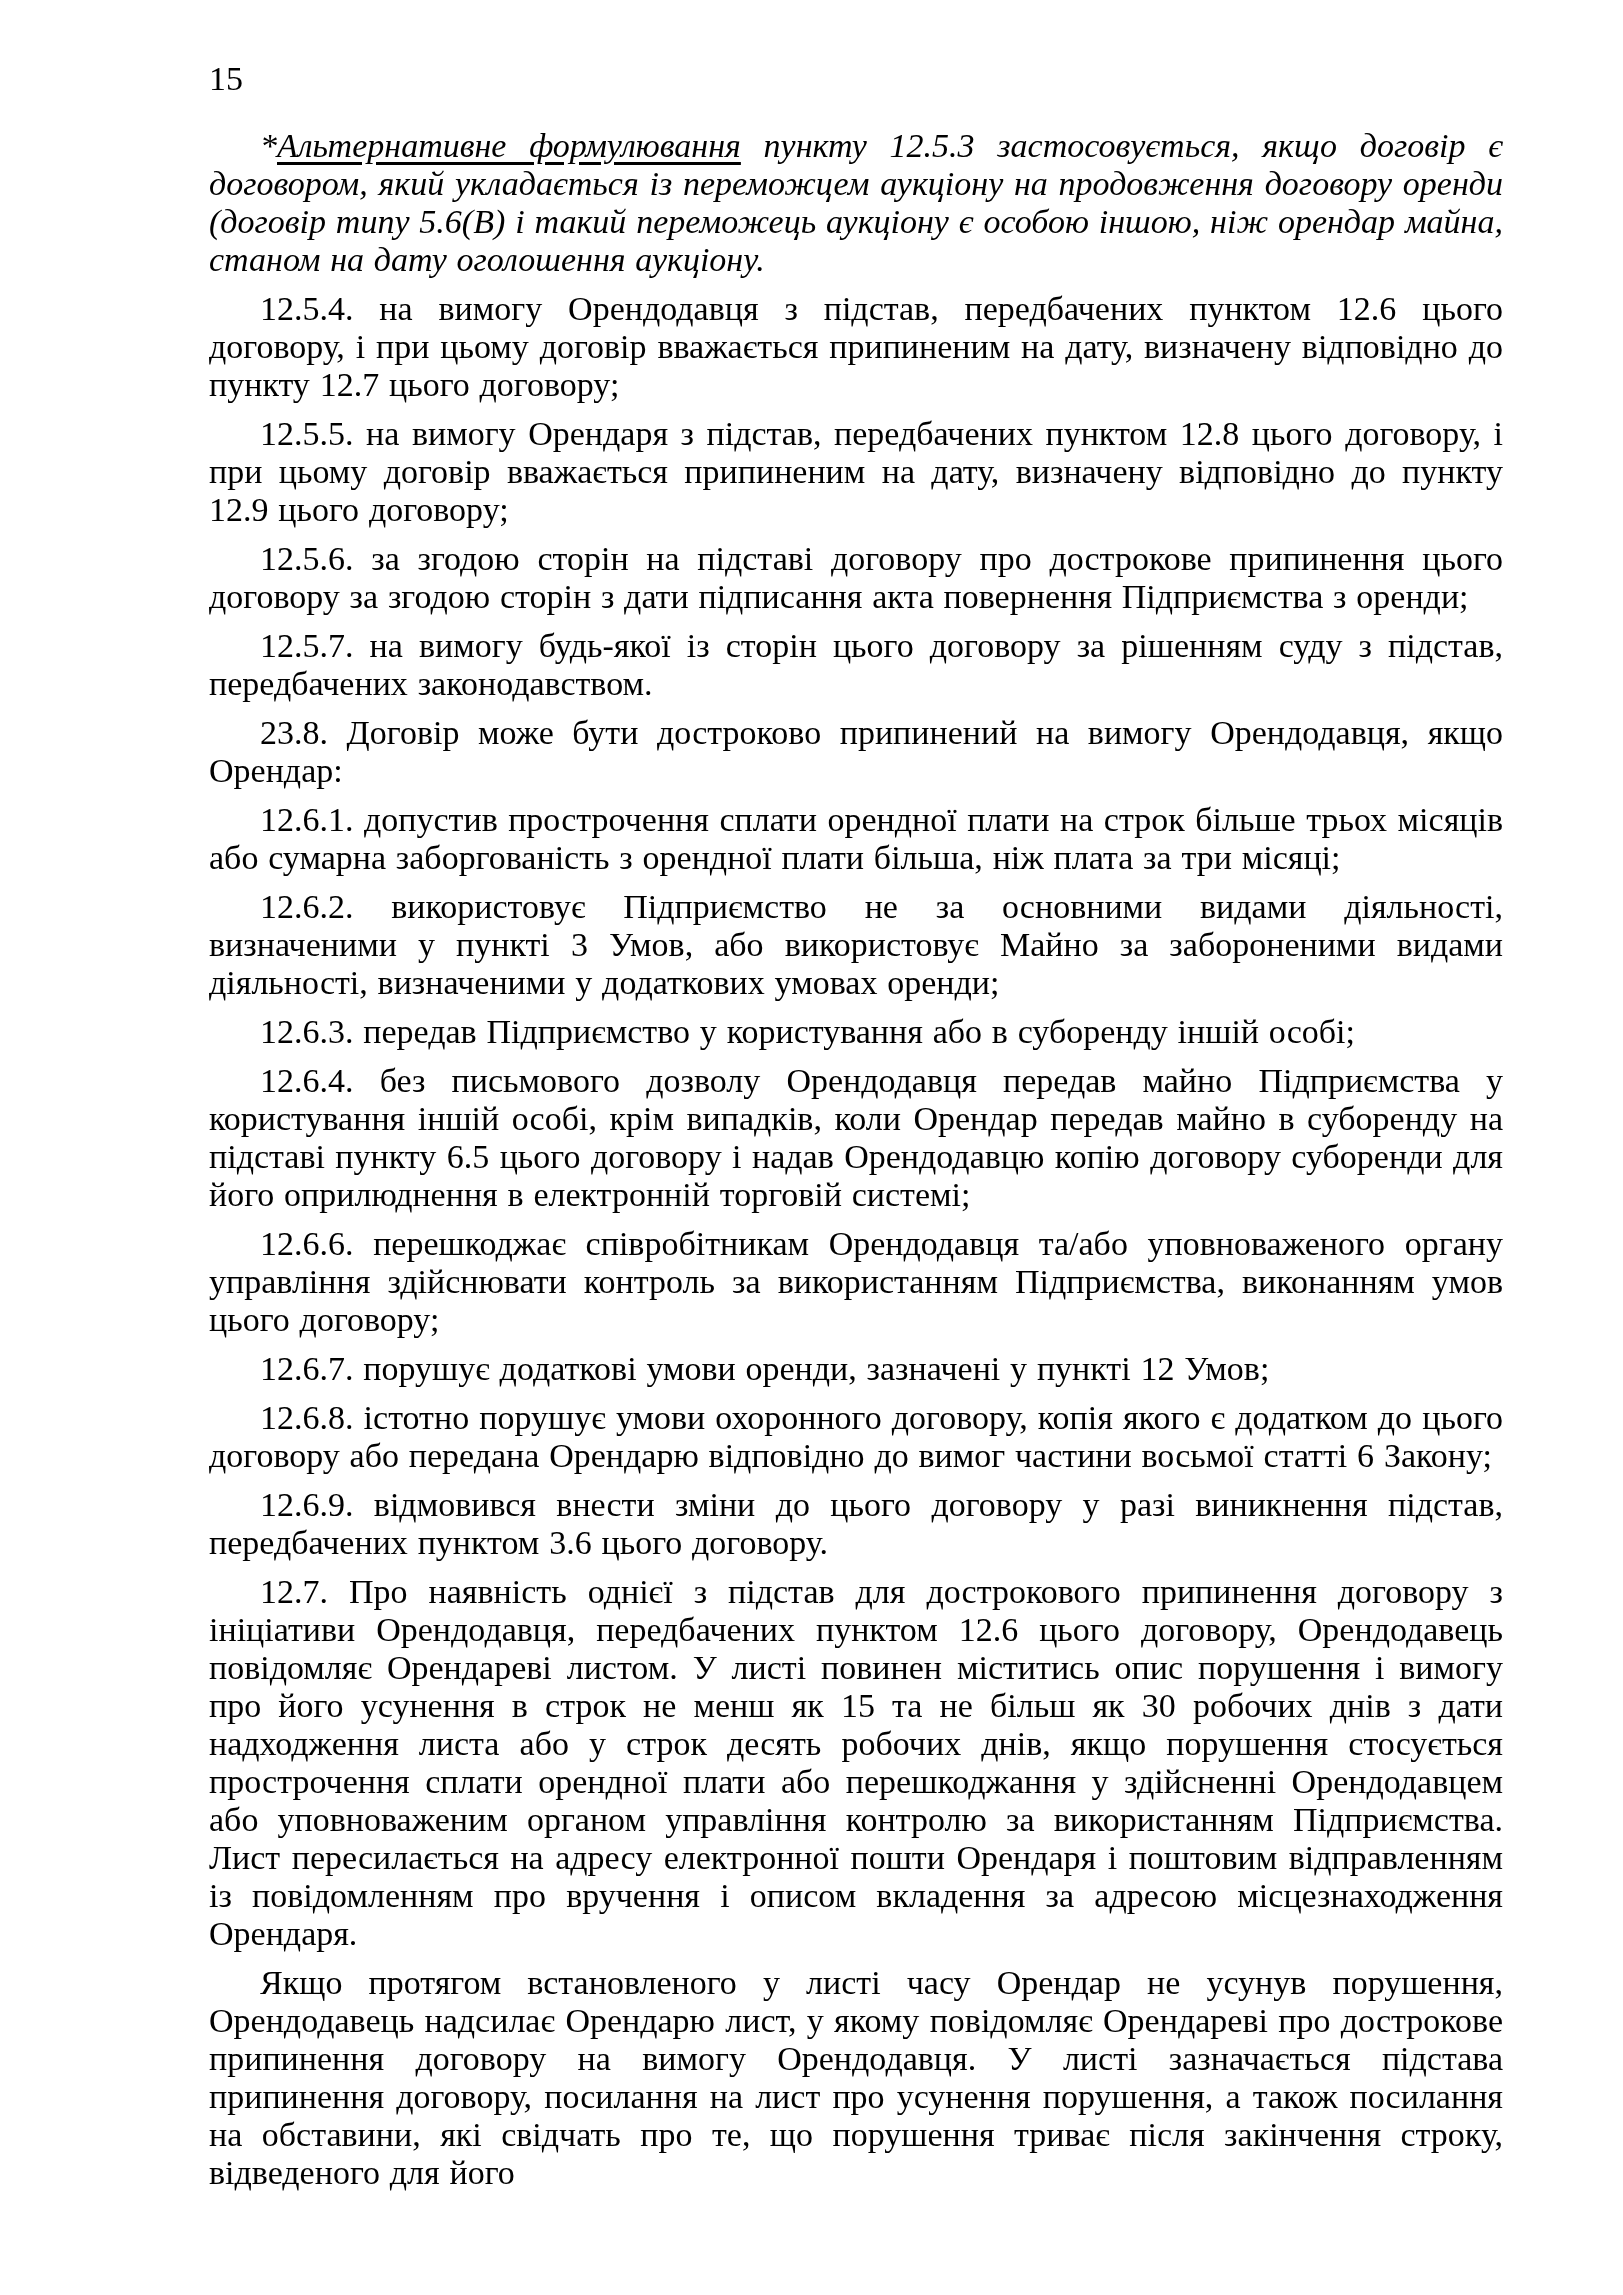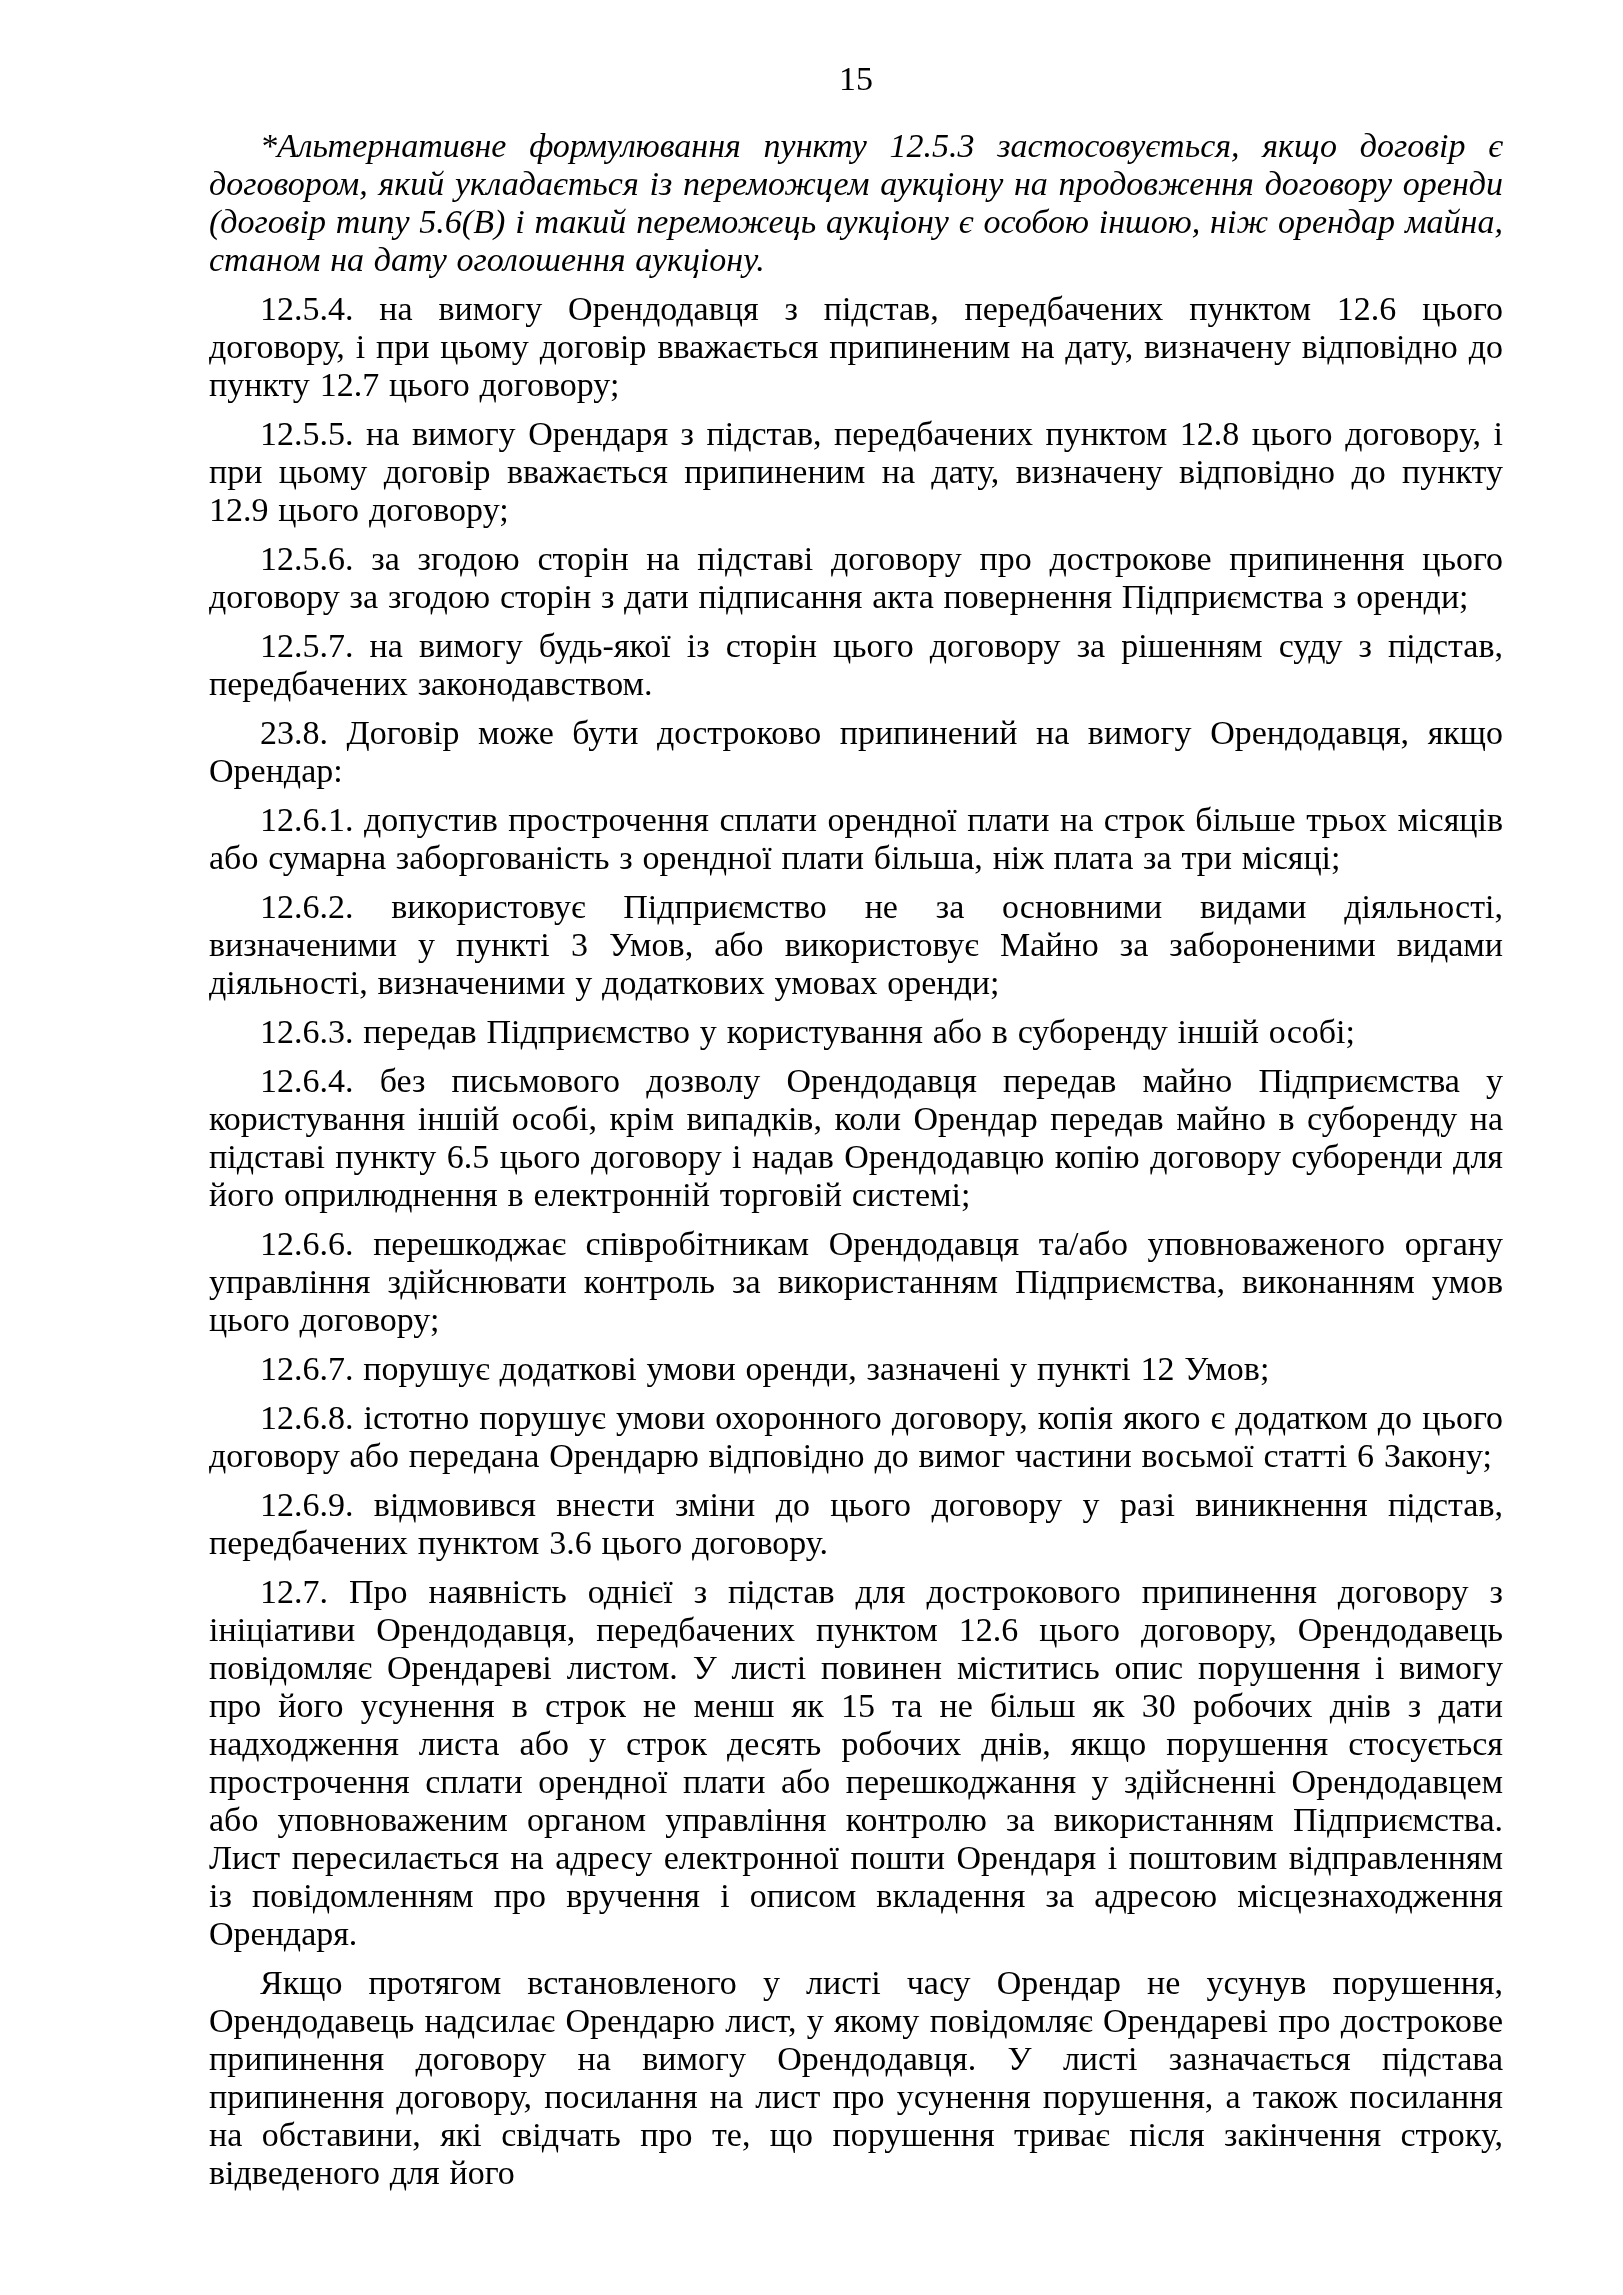--- a/index.html
+++ b/index.html
@@ -24,7 +24,6 @@
     width: 1294px;
   }
   .page-number {
-    text-align: center;
     font-size: 34px;
     line-height: 38px;
     margin: 0 0 29px 0;

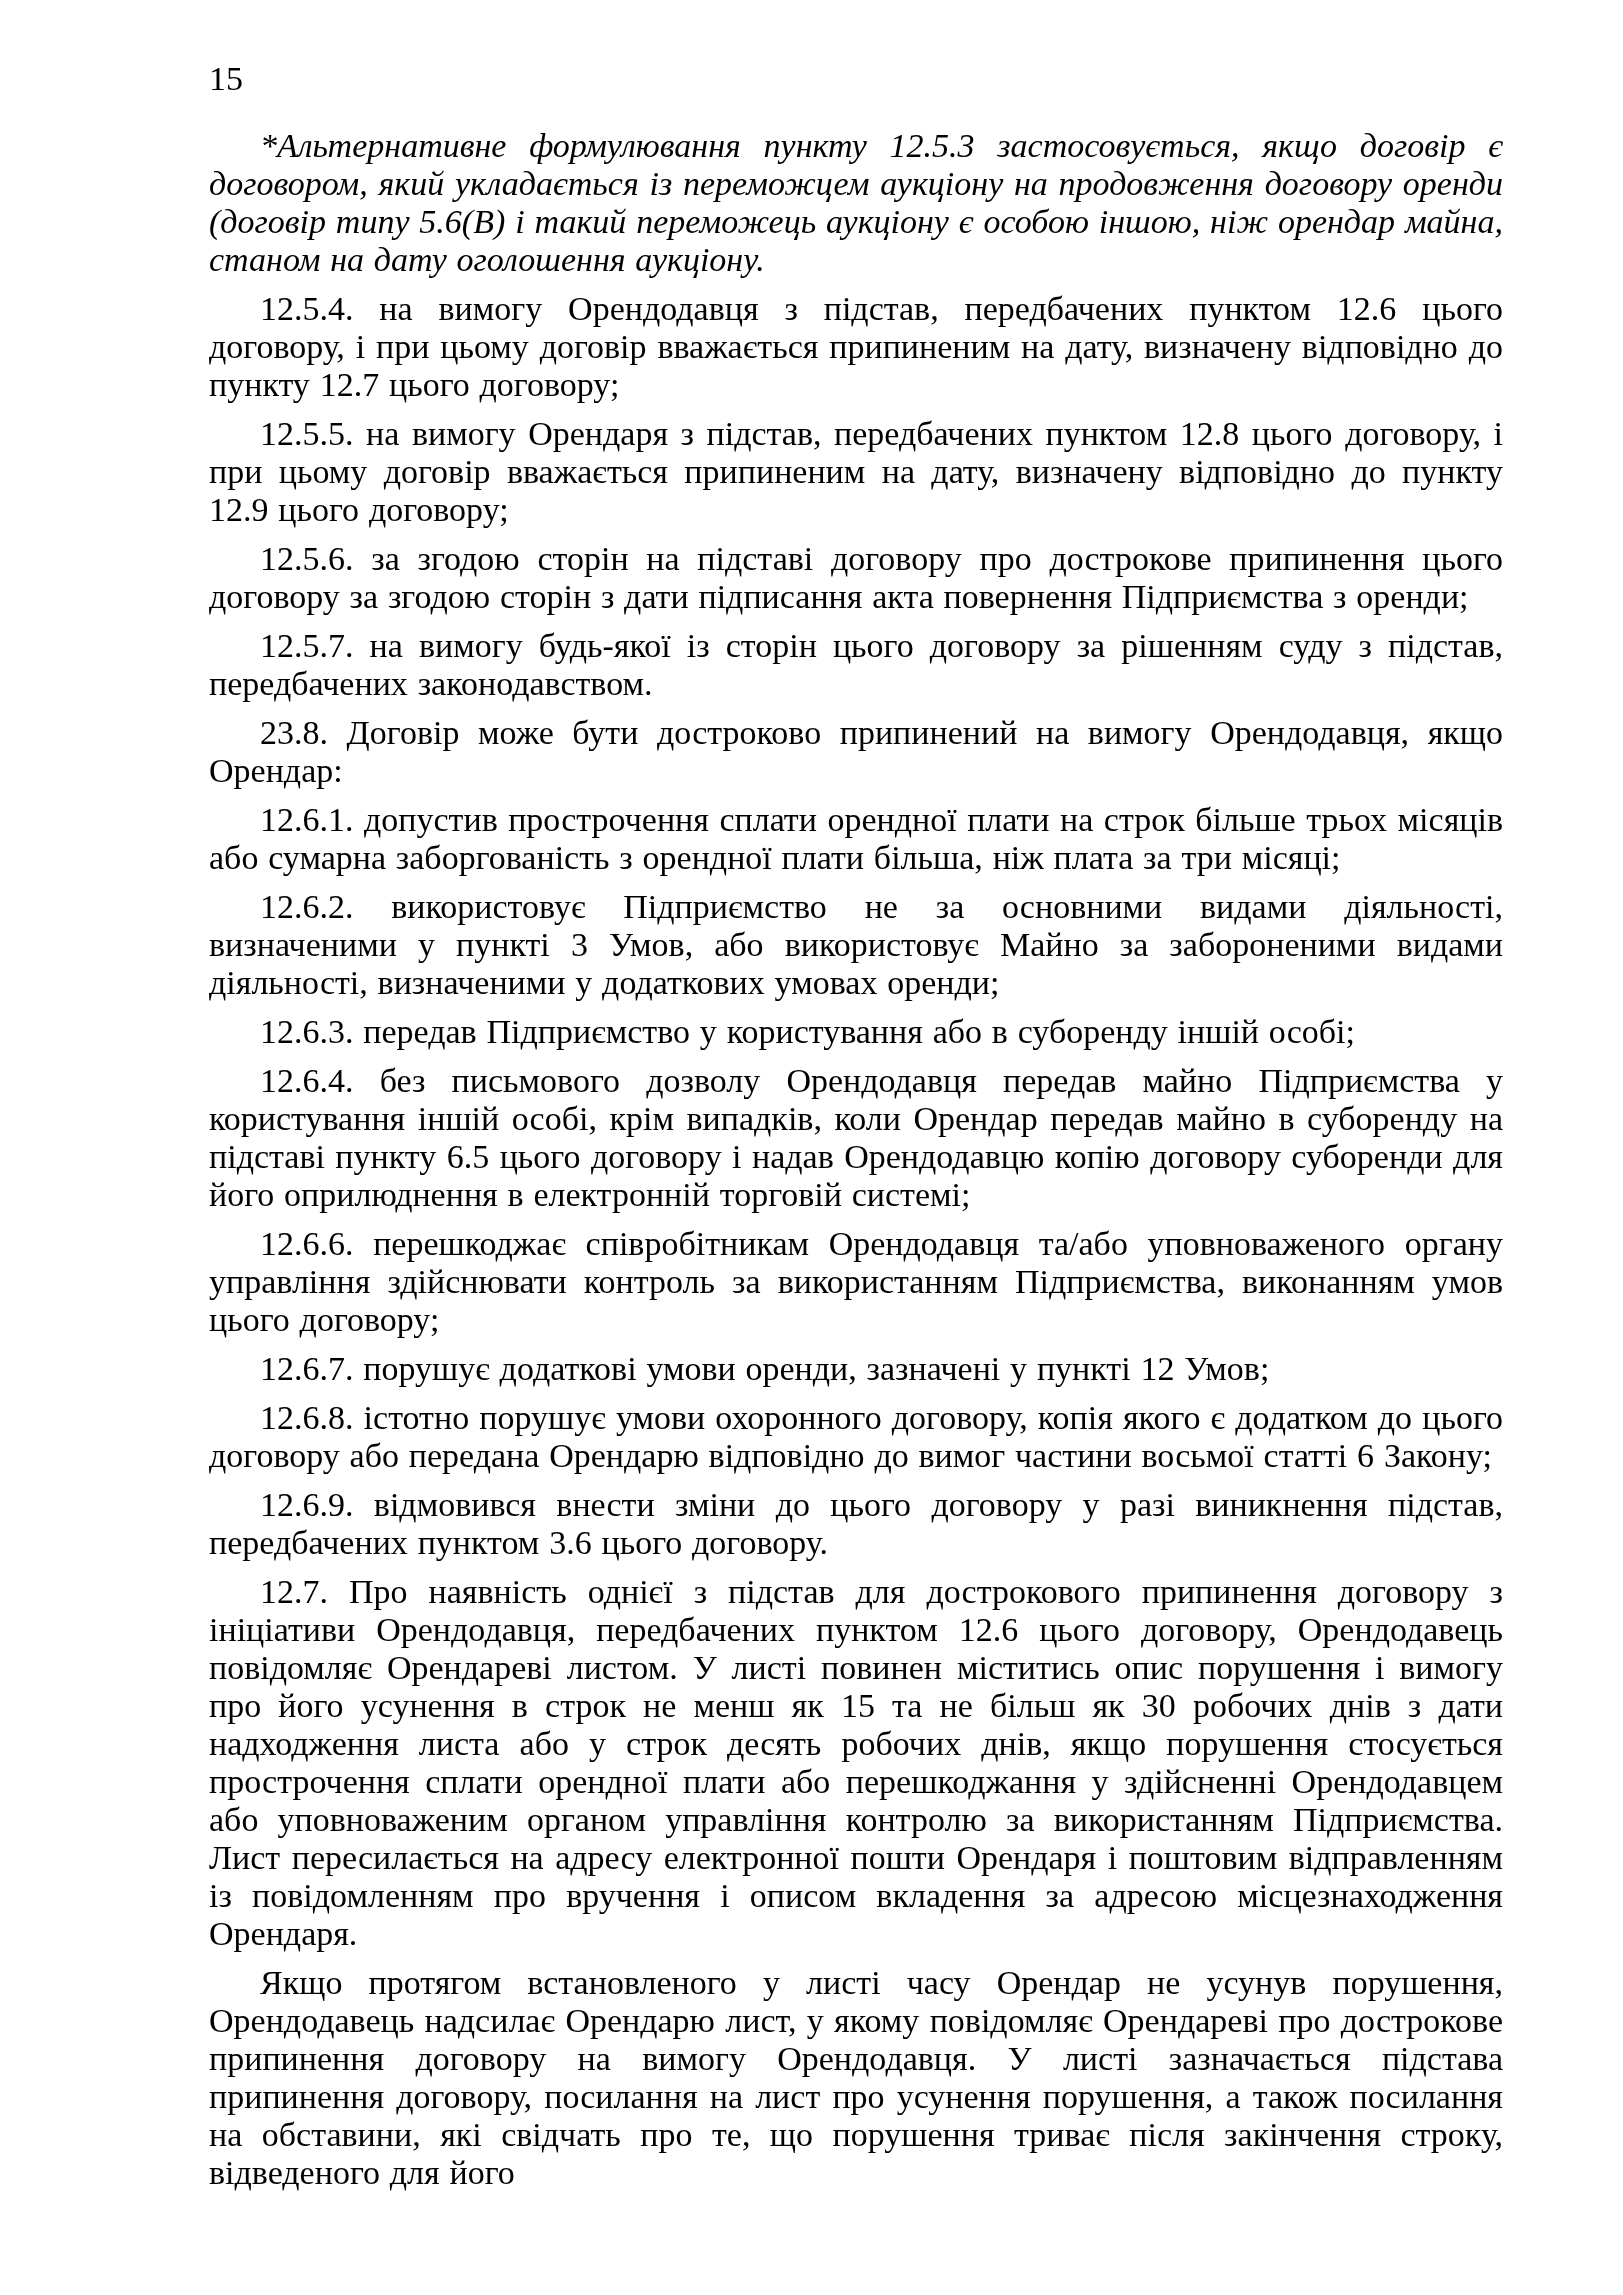--- a/index.html
+++ b/index.html
@@ -40,6 +40,7 @@
     font-style: italic;
   }
   p.intro .underlined {
+    text-decoration: underline;
     text-underline-offset: 5.2px;
   }
   p.closing {

